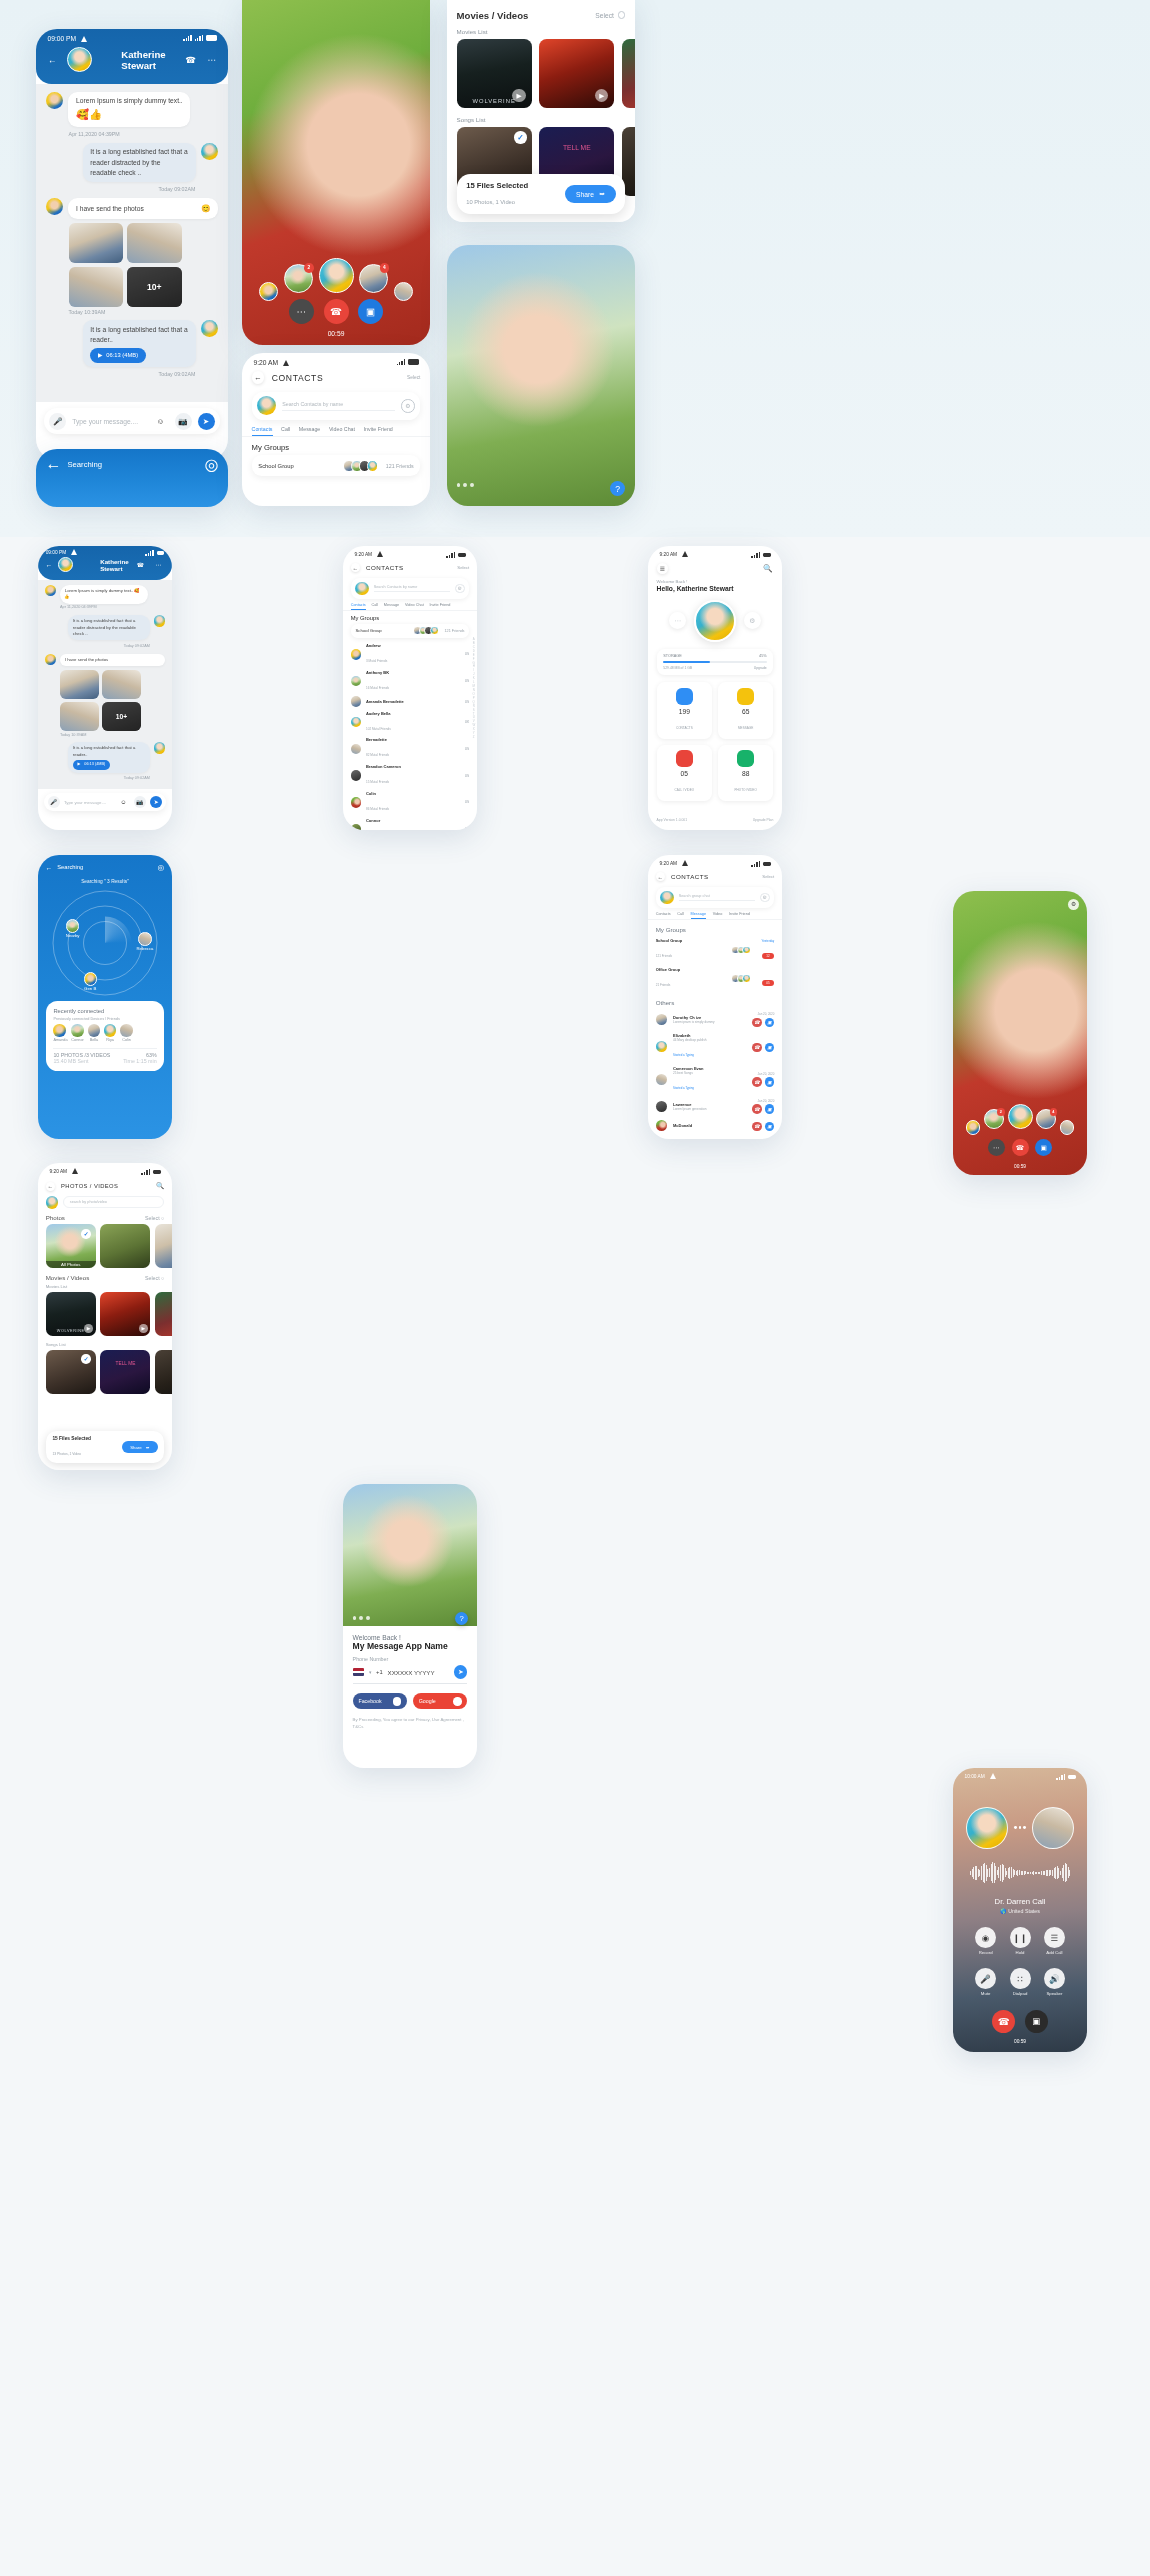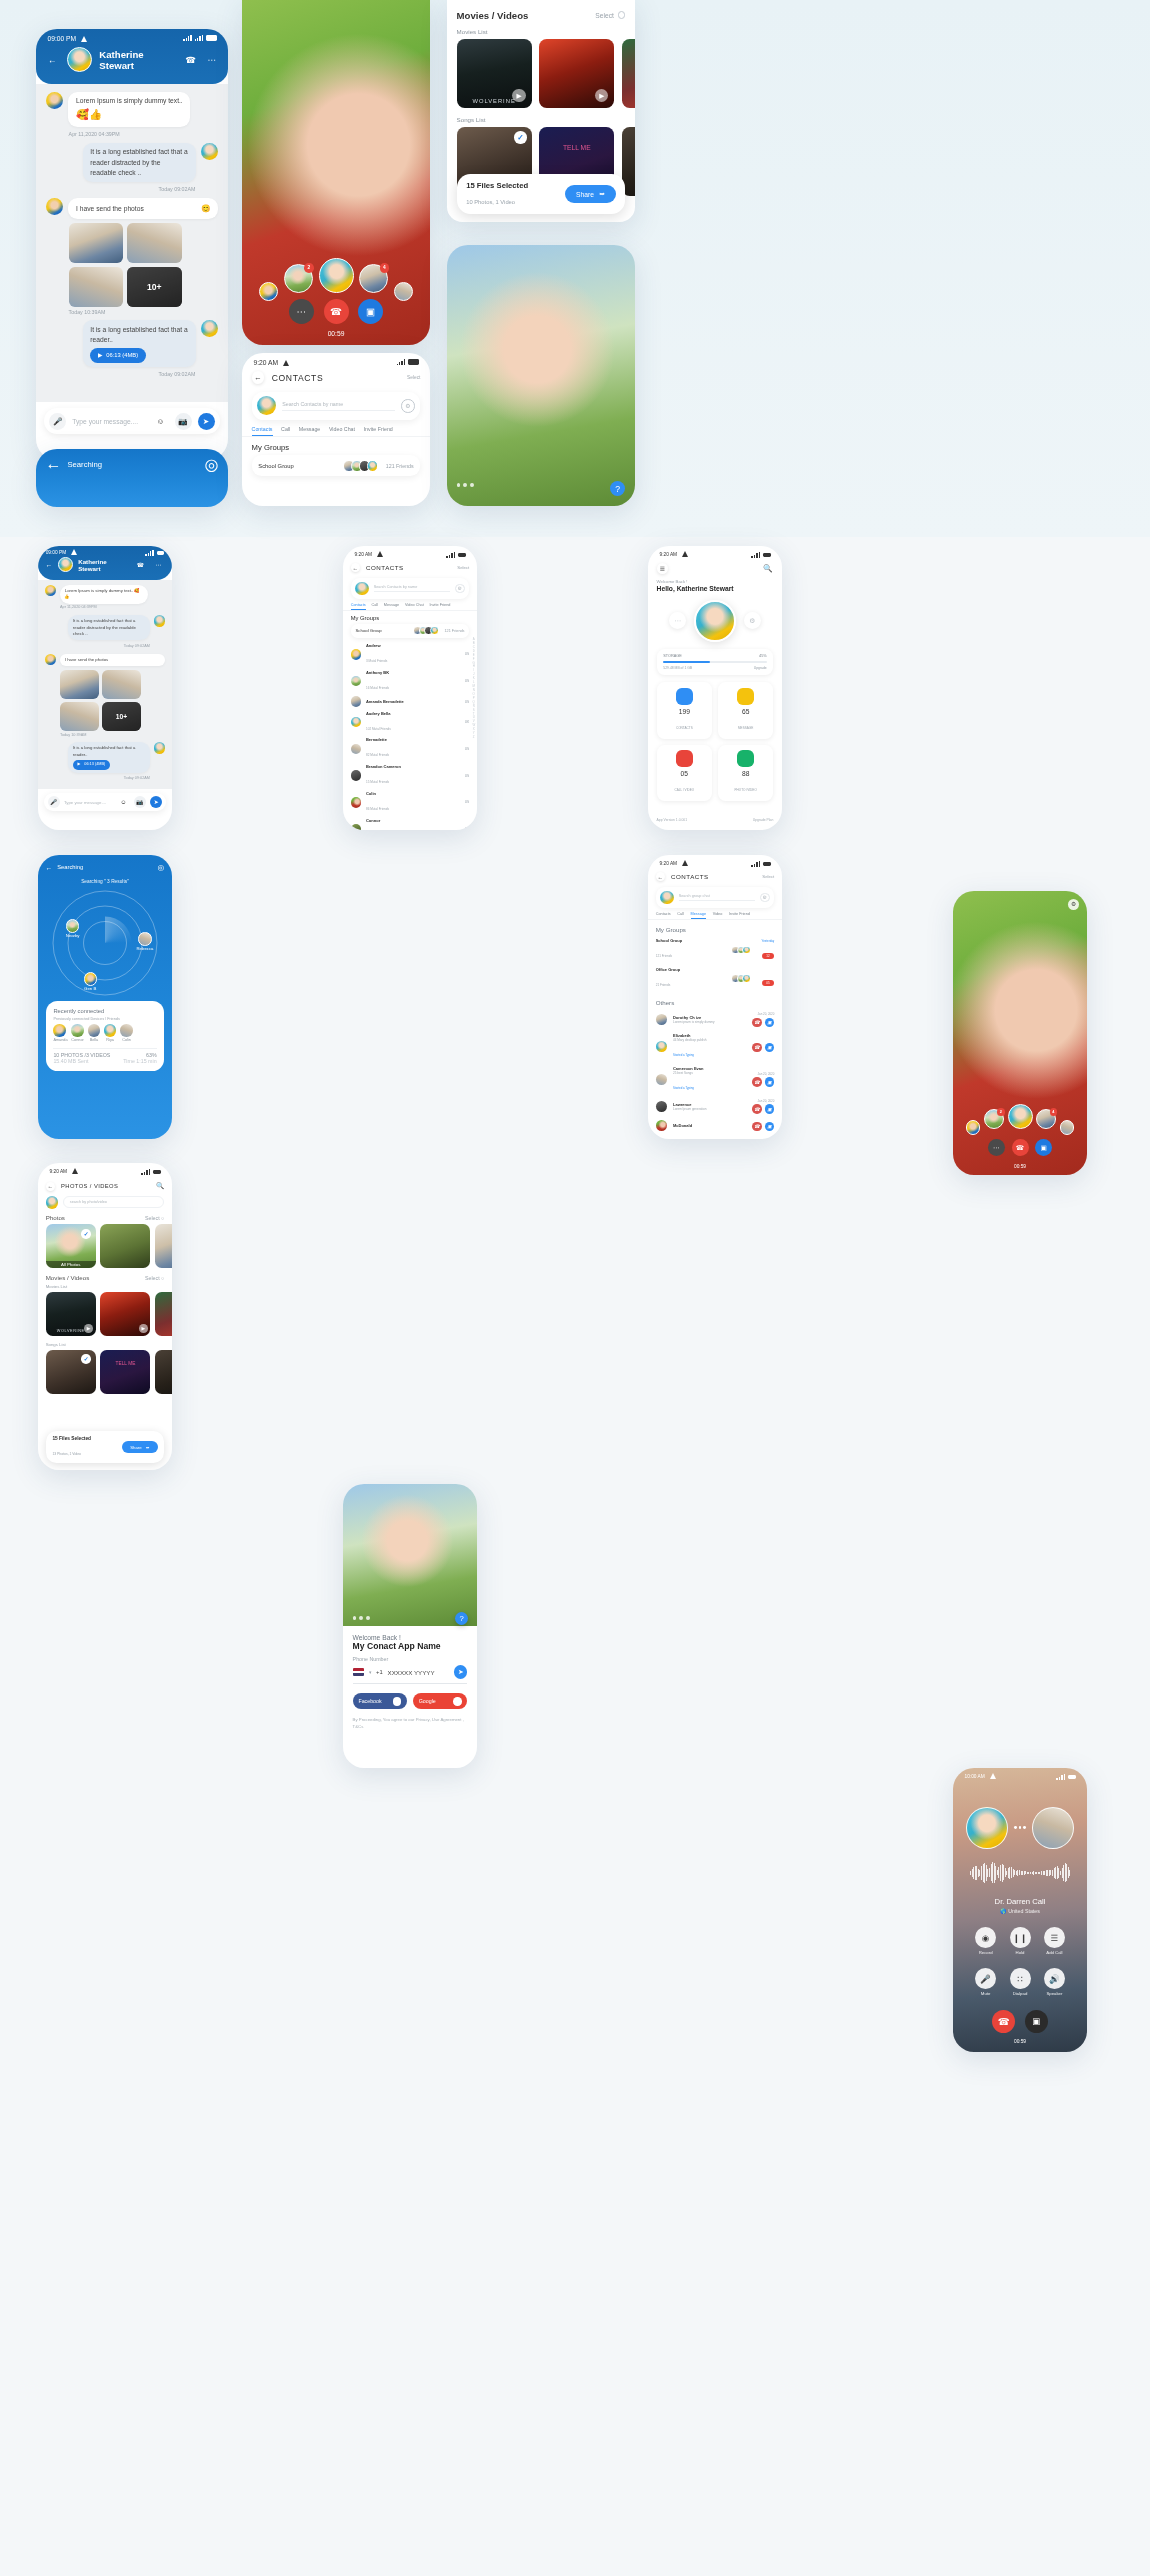--- a/index.html
+++ b/index.html
@@ -63,7 +63,7 @@
   .chat-head .statusbar{ color:#fff; padding:1.9px 1.9px 5.8px 1.9px;}
   .chat-row { display:flex; align-items:center; gap:7.7px; }
   .avatar { border-radius:50%; background-size:cover; flex:none; }
-  .chat-name { font-size:9.6px; font-weight:600; flex:1; }
+  .chat-name { font-size:9.6px; font-weight:600; flex:1;margin-left:22px; }
   .hd-ico { width:13.4px;height:13.4px; display:flex;align-items:center;justify-content:center;
             font-size:8.6px; color:#fff; }
   .chat-body { background:#eef0f2; padding:7.7px 9.6px 5.8px 9.6px; }

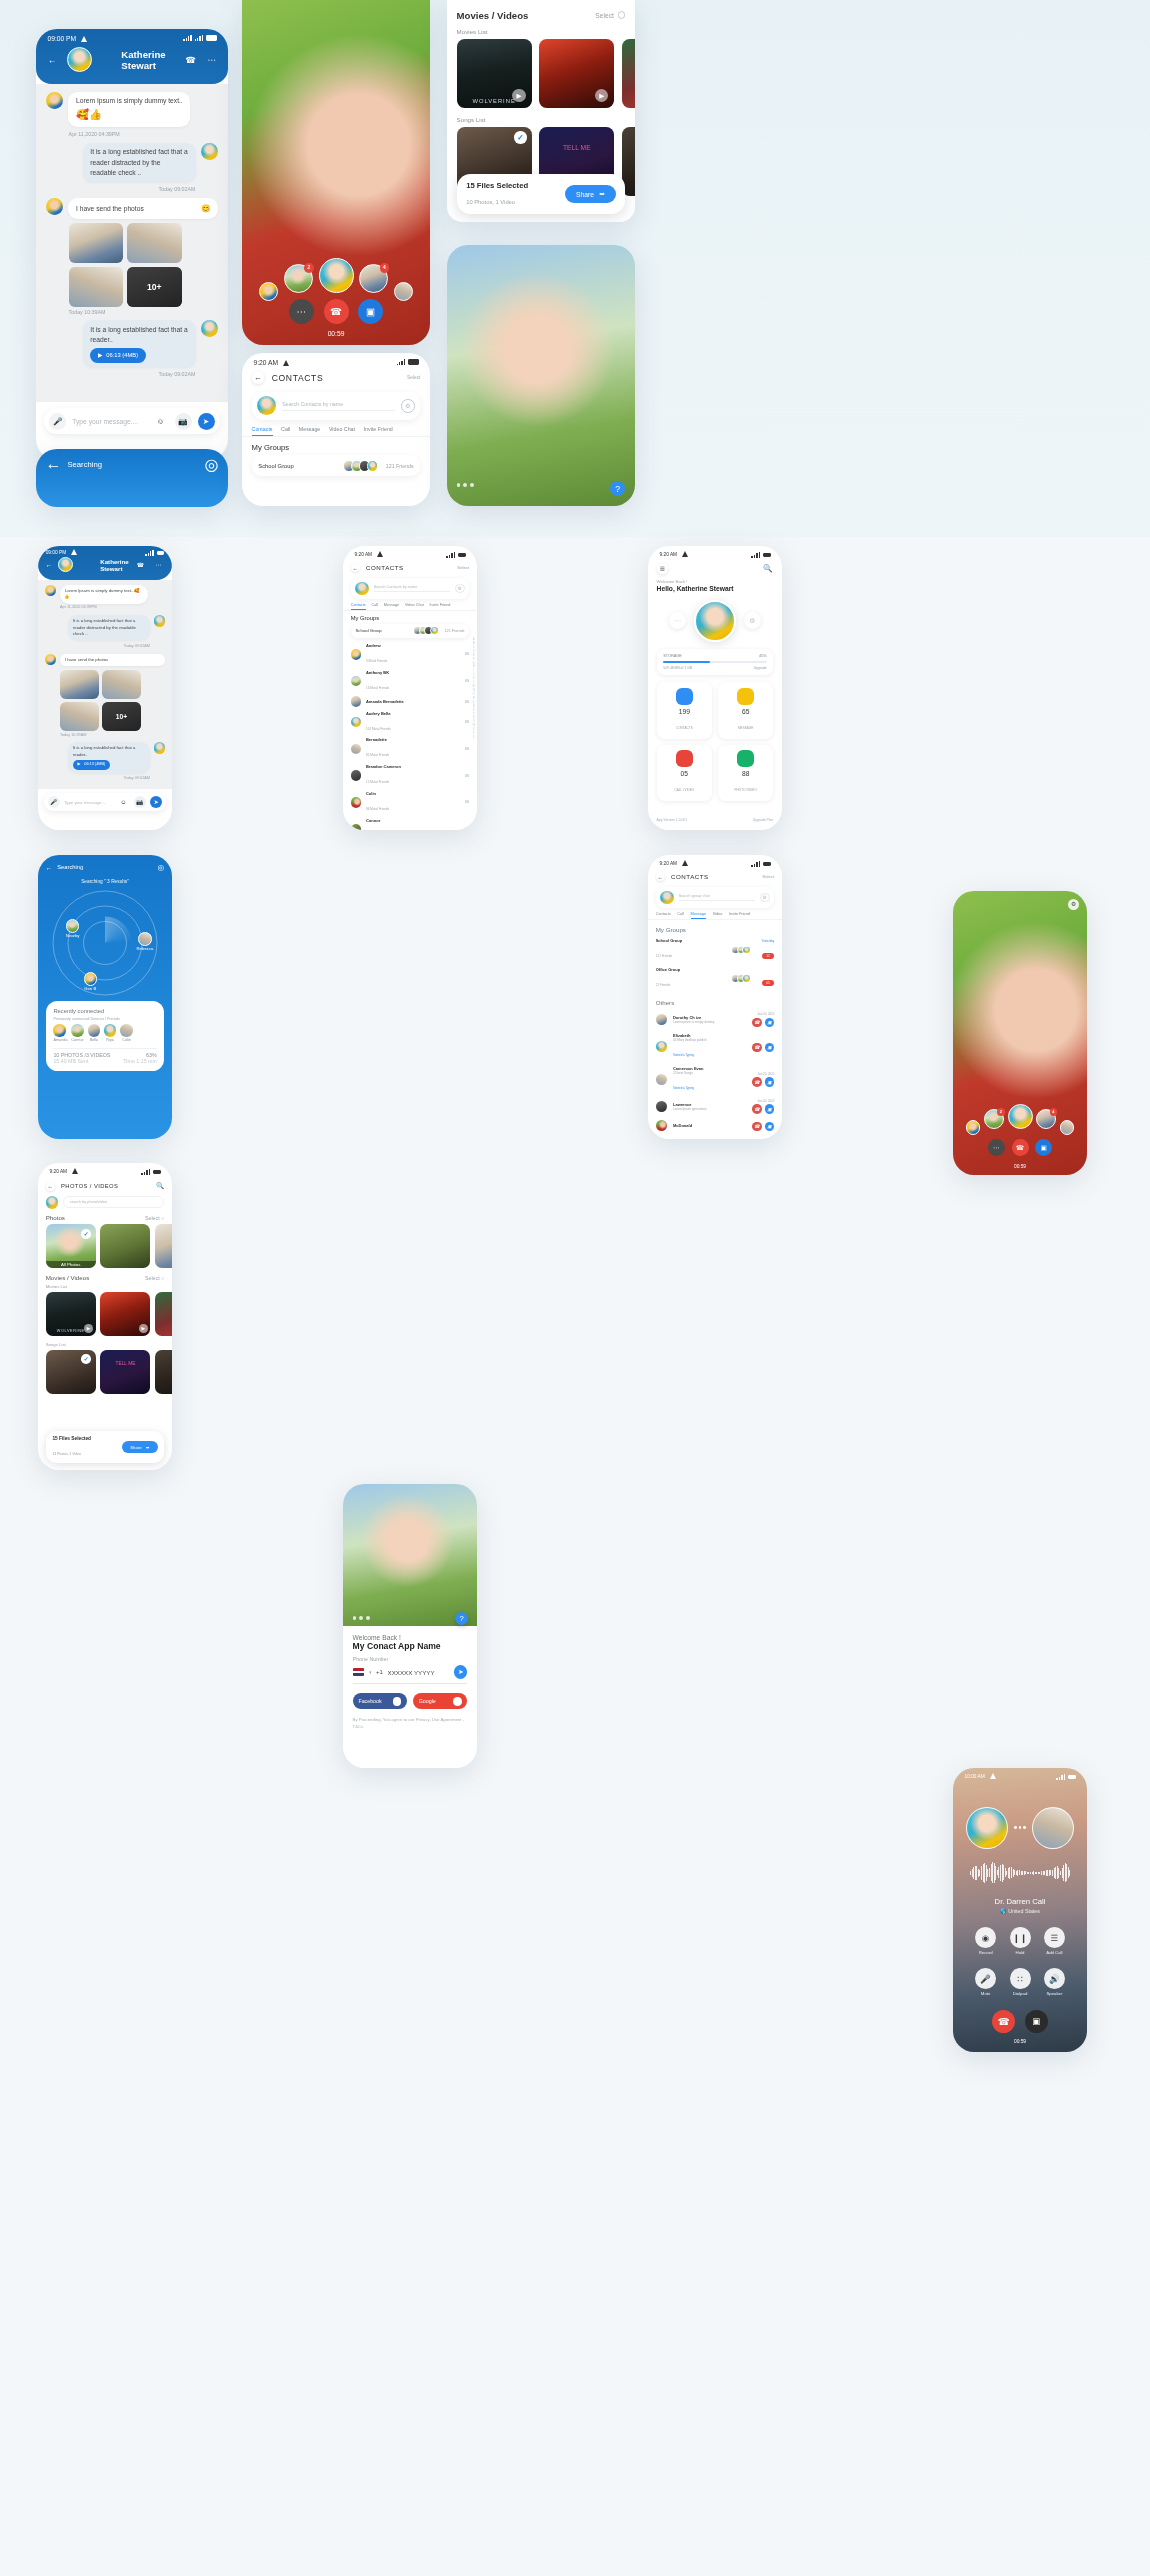--- a/index.html
+++ b/index.html
@@ -714,7 +714,7 @@
   <span style="position:absolute;right:8.6px;top:128px;width:13.4px;height:13.4px;border-radius:50%;background:#2f8ef4;color:#fff;font-size:7.7px;display:flex;align-items:center;justify-content:center;box-shadow:0 1.9px 5.8px rgba(0,0,0,.2);">?</span>
   <div class="wl-body">
     <div class="wl-h1">Welcome Back !</div>
-    <div class="wl-h2">My Conact App Name</div>
+    <div class="wl-h2">My Message App Name</div>
     <div class="wl-lbl">Phone Number</div>
     <div class="wl-inp">
       <span class="flag"></span>

